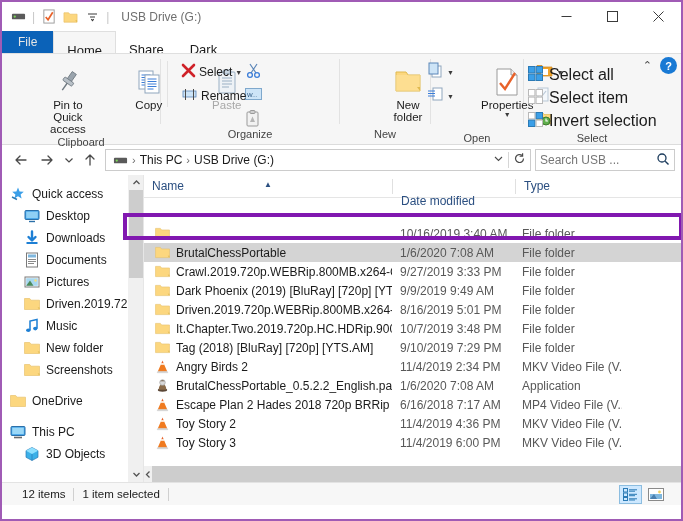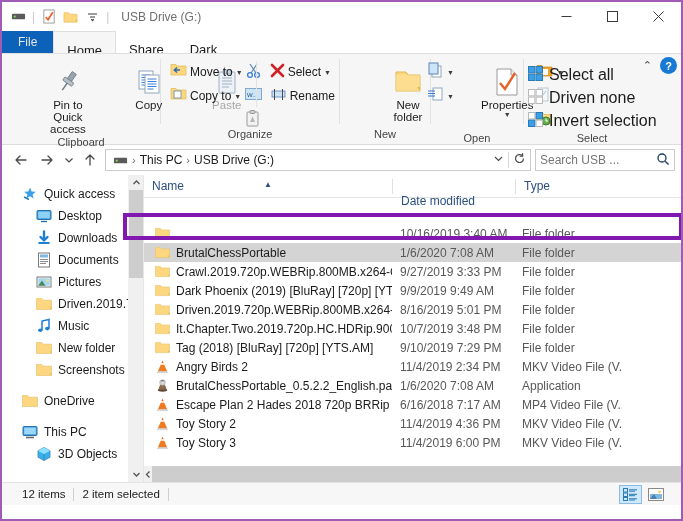--- a/index.html
+++ b/index.html
@@ -322,28 +322,6 @@
 
     <div class="rgroup" style="width:178px">
       <div class="rgroup-body" style="padding-left:6px; gap:10px;">
-        <div class="smallcol">
-          <div class="smallbtn">
-            <span>
-              <svg width="17" height="16" viewBox="0 0 17 16">
-                  <path d="M1 2.5h5l1.2 1.5H16v9H1z" fill="#fcd77f" stroke="#e0b94e" stroke-width="0.7"></path>
-                  <path d="M10 8 L5 8 M7 5.5 L4.3 8 L7 10.5" stroke="#2b6cb0" stroke-width="1.5" fill="none"></path>
-                </svg>
-            </span>
-            <span class="lbl">Move to</span>
-            <span class="caret">▼</span>
-          </div>
-          <div class="smallbtn">
-            <span>
-              <svg width="17" height="16" viewBox="0 0 17 16">
-                  <path d="M1 2.5h5l1.2 1.5H16v9H1z" fill="#fcd77f" stroke="#e0b94e" stroke-width="0.7"></path>
-                  <rect x="4" y="5" width="7" height="7" fill="#fff" stroke="#5b86b8" stroke-width="0.8"></rect>
-                </svg>
-            </span>
-            <span class="lbl">Copy to</span>
-            <span class="caret">▼</span>
-          </div>
-        </div>
         <div style="width:1px;background:#e2e2e2;height:46px;margin-top:2px;"></div>
         <div class="smallcol">
           <div class="smallbtn">

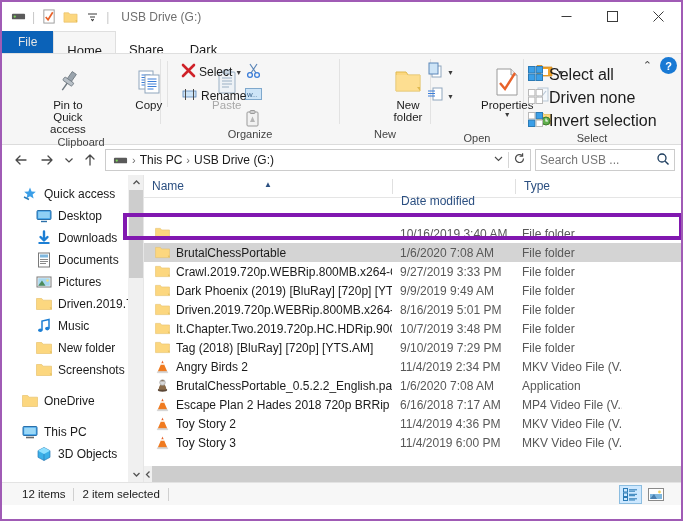--- a/index.html
+++ b/index.html
@@ -454,7 +454,7 @@
                   <rect x="8.1" y="8.1" width="6.4" height="6.4" fill="#fff" stroke="#b9b9b9"></rect>
                 </svg>
             </span>
-            <span class="lbl">Driven none</span>
+            <span class="lbl">Select item</span>
           </div>
           <div class="selrow">
             <span>

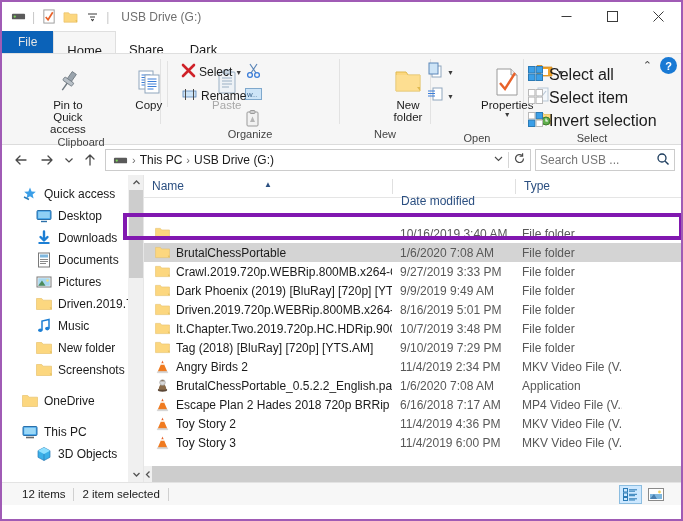--- a/index.html
+++ b/index.html
@@ -122,7 +122,7 @@
     width: 141px; background: #ffffff; position: relative;
     padding-top: 8px; overflow: hidden;
   }
-  .navitem { display: flex; align-items: center; height: 22px; padding-left: 10px; gap: 6px; margin-left: 12px; }
+  .navitem { display: flex; align-items: center; height: 22px; padding-left: 10px; gap: 6px; }
   .navitem .lbl { font-size: 12px; color: #1b1b1b; white-space: nowrap; overflow: hidden; }
   .navitem .pin { margin-left: auto; margin-right: 6px; }
   .navitem.lvl0 { padding-left: 8px; }

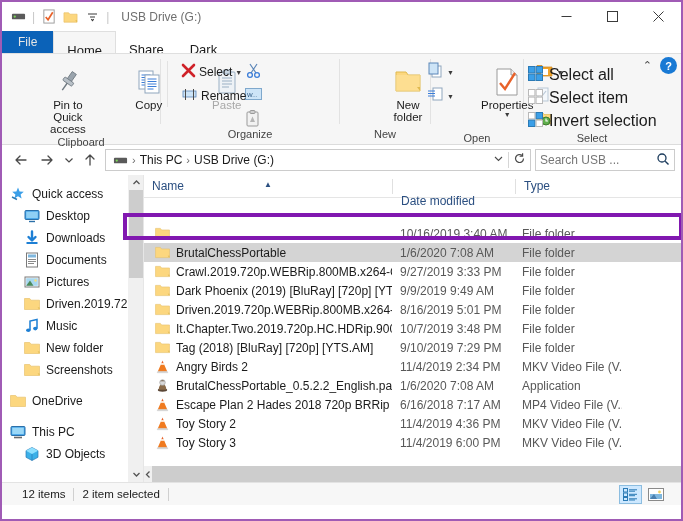--- a/index.html
+++ b/index.html
@@ -895,7 +895,7 @@
   <div id="statusbar">
     <span class="status-txt">12 items</span>
     <span class="status-div"></span>
-    <span class="status-txt">2 item selected</span>
+    <span class="status-txt">1 item selected</span>
     <span class="status-div"></span>
     <span class="viewbtns">
       <span class="viewbtn active">

